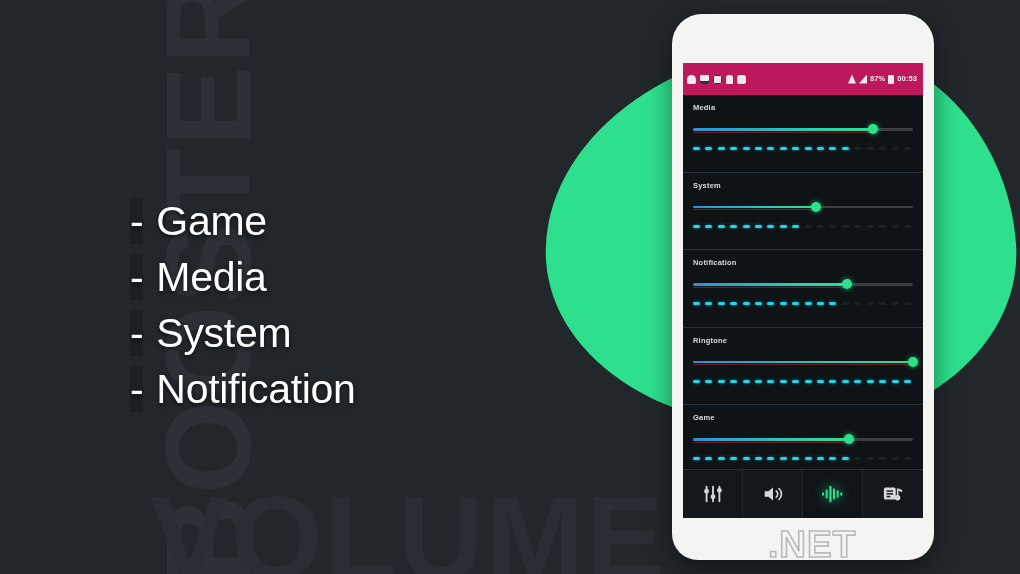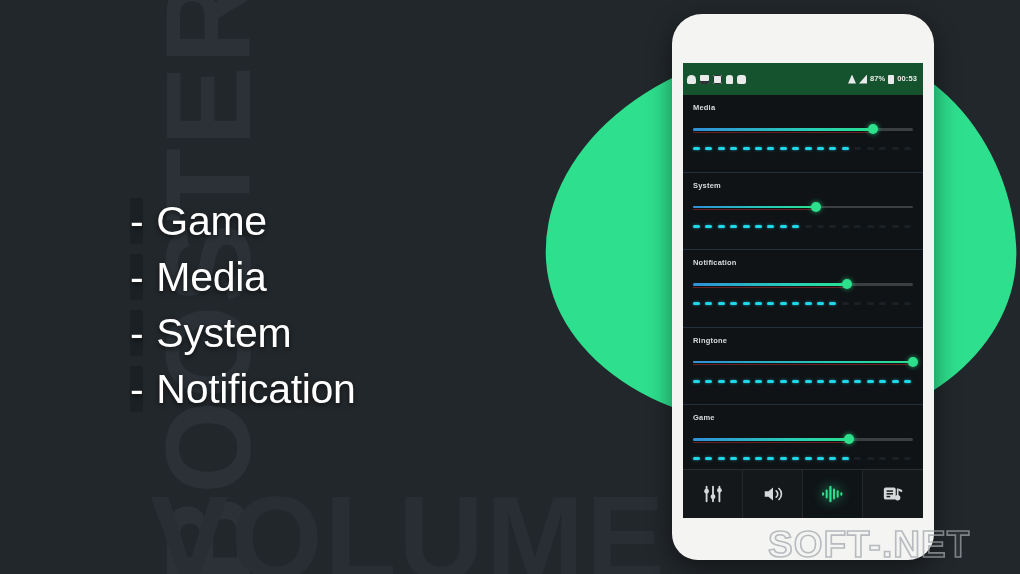--- a/index.html
+++ b/index.html
@@ -98,7 +98,7 @@
   
   #statusbar {
     height:18px;
-    background:#14532d;
+    background:#be185d;
     display:flex;
     align-items:center;
     padding:16px 4px;

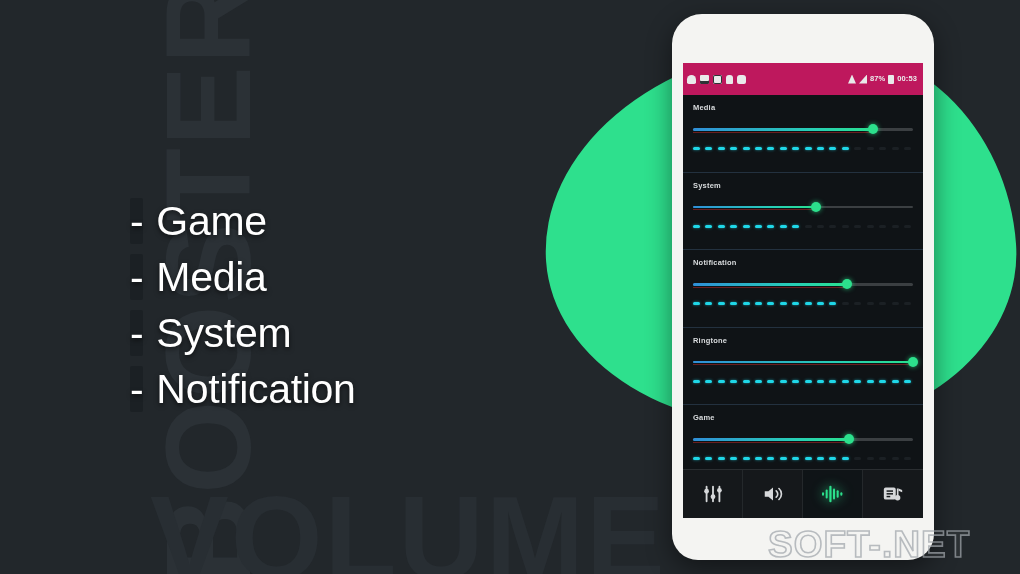--- a/index.html
+++ b/index.html
@@ -494,7 +494,6 @@
   </div>
 
   <div id="watermark">
-    <span>SOFT-</span>
     <span>.NET</span>
   </div>
 

